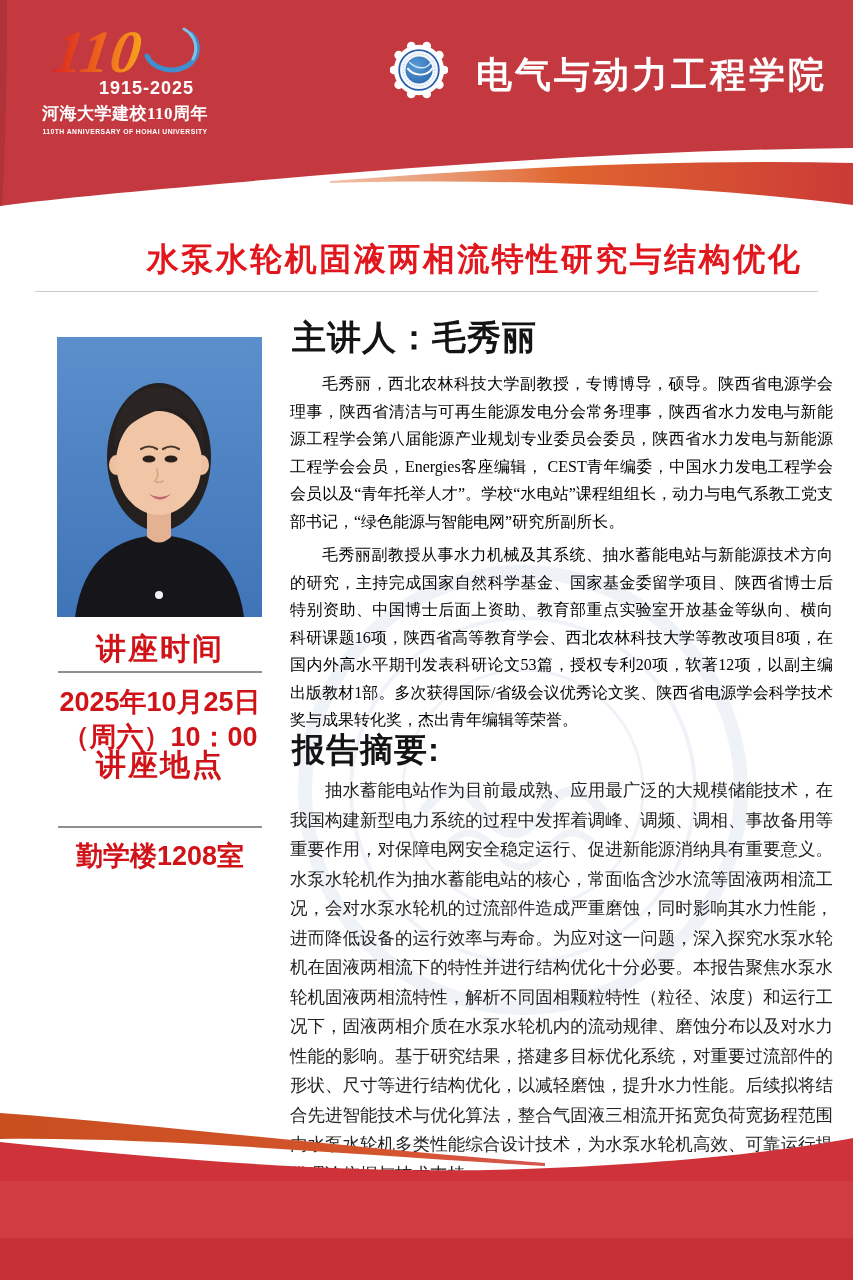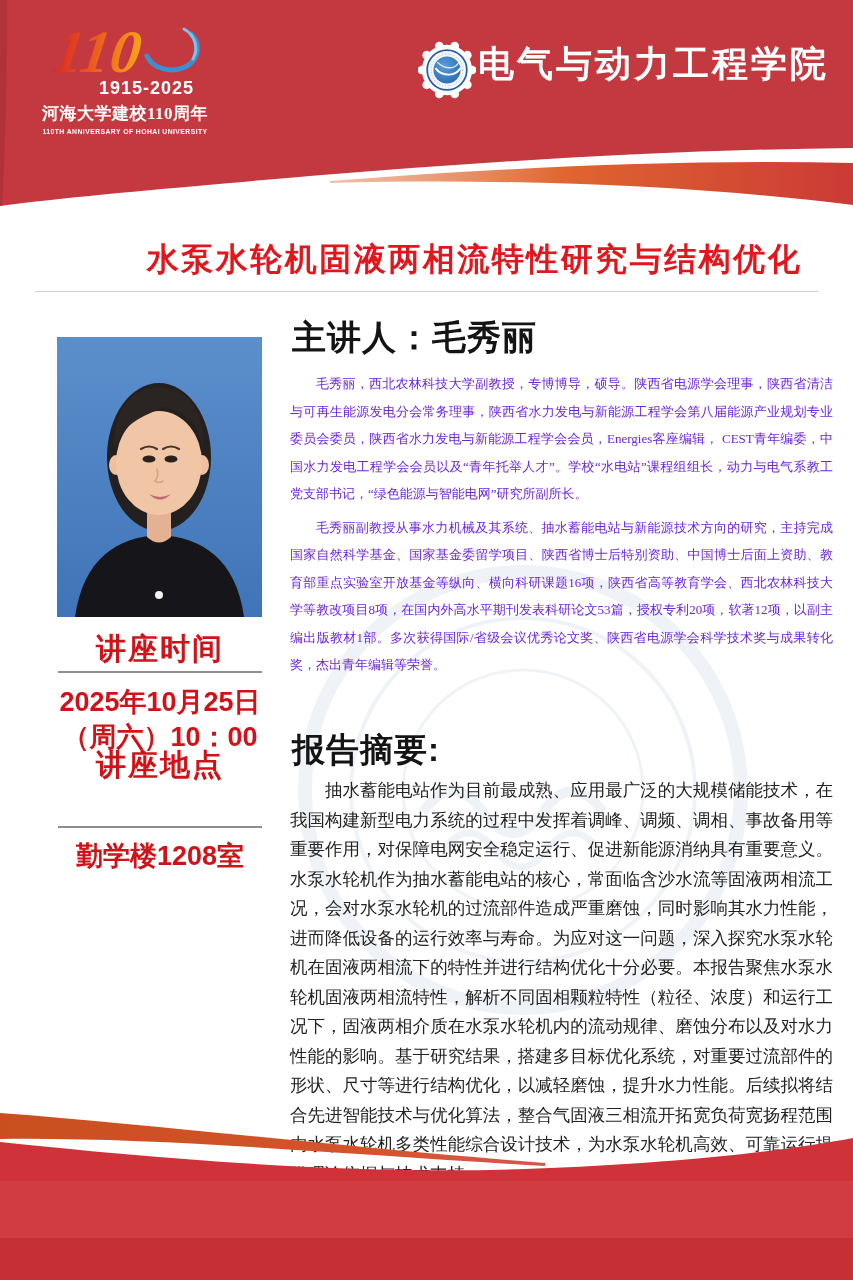--- a/index.html
+++ b/index.html
@@ -19,7 +19,7 @@
   .anniv-cn{font-size:17px;font-weight:bold;letter-spacing:.5px;margin-top:3px;
     font-family:"Liberation Serif",serif;white-space:nowrap;}
   .anniv-en{font-size:6.8px;font-weight:bold;letter-spacing:.45px;margin-top:3px;white-space:nowrap;}
-  #college{left:418px;top:40px;display:flex;align-items:flex-start;gap:2px;}
+  #college{left:390px;top:40px;display:flex;align-items:flex-end;gap:28px;}
   #college-name{color:#fff;font-weight:bold;font-size:36px;letter-spacing:3px;
     font-family:"Liberation Serif",serif;white-space:nowrap;}
 

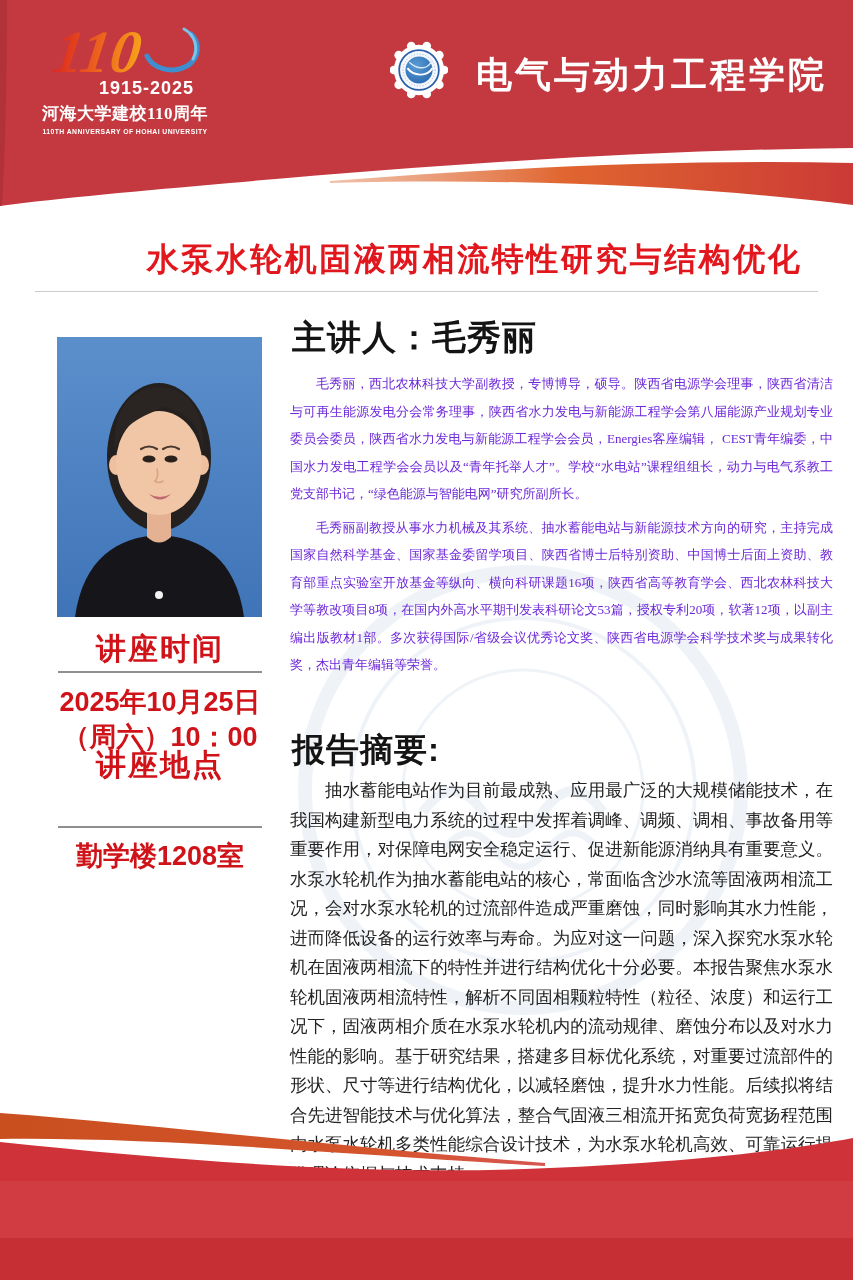--- a/index.html
+++ b/index.html
@@ -46,8 +46,8 @@
   #speaker-heading{left:292px;top:315px;width:545px;color:#141414;
     font-weight:bold;font-size:34px;letter-spacing:1px;z-index:1;}
   #speaker-bio{left:290px;top:370px;width:543px;z-index:1;
-    font-family:"Liberation Serif",serif;color:#6d28d9;
-    font-size:13px;line-height:27.5px;text-align:justify;}
+    font-family:"Liberation Serif",serif;color:#000000;
+    font-size:16px;line-height:27.5px;text-align:justify;}
   #speaker-bio p{margin:0 0 6px 0;text-indent:2em;}
   #abstract-heading{left:292px;top:728px;width:545px;color:#141414;
     font-weight:bold;font-size:33px;letter-spacing:1px;z-index:1;}

